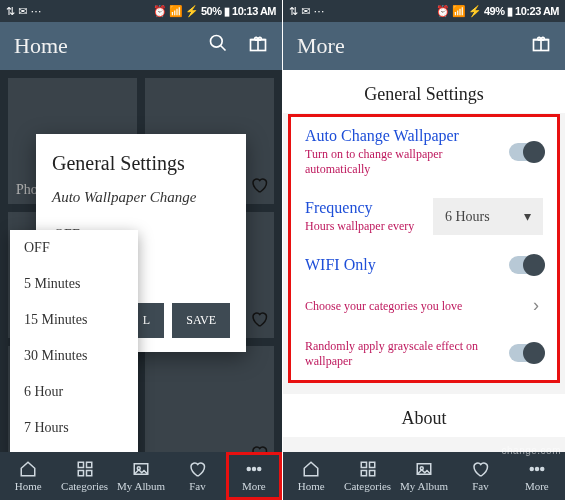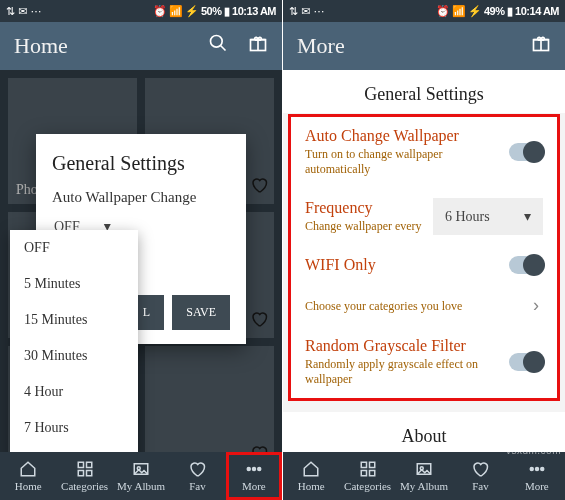--- a/index.html
+++ b/index.html
@@ -379,7 +379,7 @@
         <span>⇅ ✉ ⋯</span>
       </div>
     <div class="right">
-        <span>⏰ 📶 ⚡ 49% ▮ 10:14 AM</span>
+        <span>⏰ 📶 ⚡ 49% ▮ 10:23 AM</span>
       </div>
   </div>
   <div class="appbar">

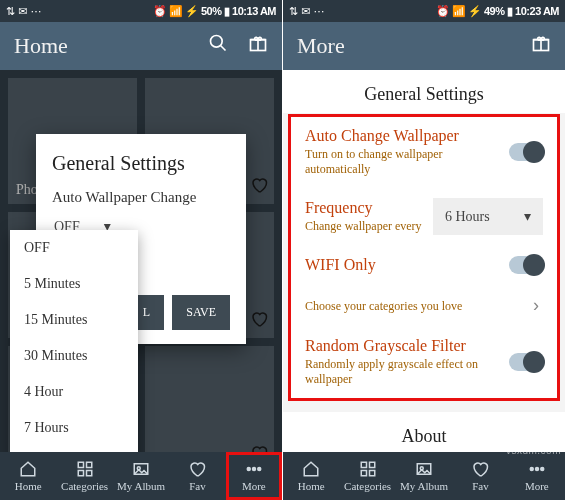--- a/index.html
+++ b/index.html
@@ -195,7 +195,7 @@
   .setting .title {
     font-family: 'Brush Script MT', cursive;
     font-size: 16px;
-    color: #c2410c;
+    color: #1d4ed8;
   }
   .setting .sub {
     font-family: 'Brush Script MT', cursive;

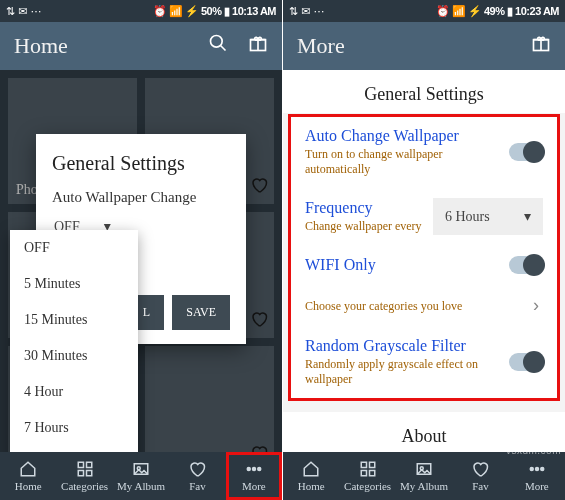--- a/index.html
+++ b/index.html
@@ -200,7 +200,7 @@
   .setting .sub {
     font-family: 'Brush Script MT', cursive;
     font-size: 12px;
-    color: #a16207;
+    color: #be185d;
     margin-top: 2px;
   }
   .switch {

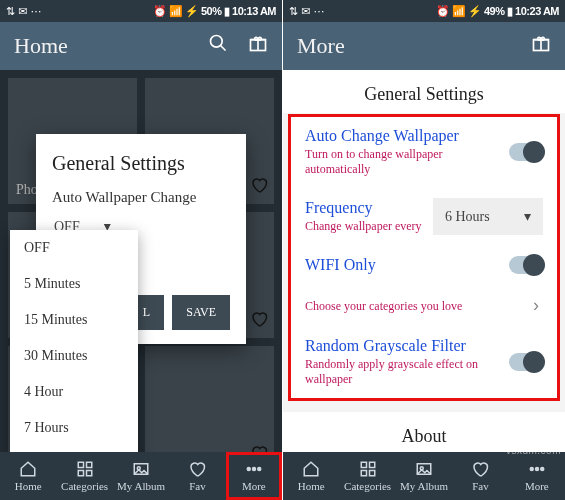--- a/index.html
+++ b/index.html
@@ -106,7 +106,8 @@
     font-family: 'Brush Script MT', cursive;
     font-size: 15px;
     color: #333;
-    margin-bottom: 8px;
+    margin-bottom: 16px;
+    font-style: italic;
   }
   .dropdown-trigger {
     display: inline-flex;

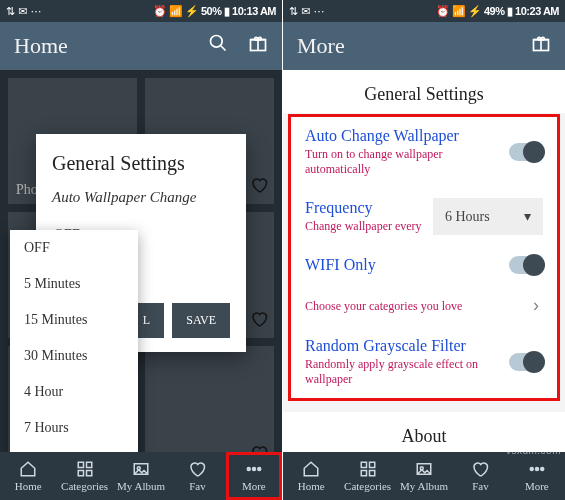--- a/index.html
+++ b/index.html
@@ -406,7 +406,7 @@
       <div class="setting">
         <div class="txt">
             <div class="title">Frequency</div>
-            <div class="sub">Change wallpaper every</div>
+            <div class="sub">Hours wallpaper every</div>
           </div>
         <div class="freq-select">
             <span>6 Hours</span>

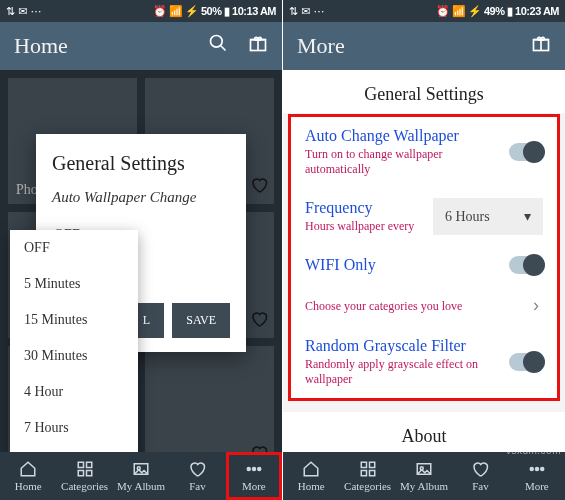--- a/index.html
+++ b/index.html
@@ -427,7 +427,6 @@
       </div>
       <div class="setting">
         <div class="txt">
-            <div class="title">Random Grayscale Filter</div>
             <div class="sub">Randomly apply grayscale effect on wallpaper</div>
           </div>
         <div class="switch"></div>

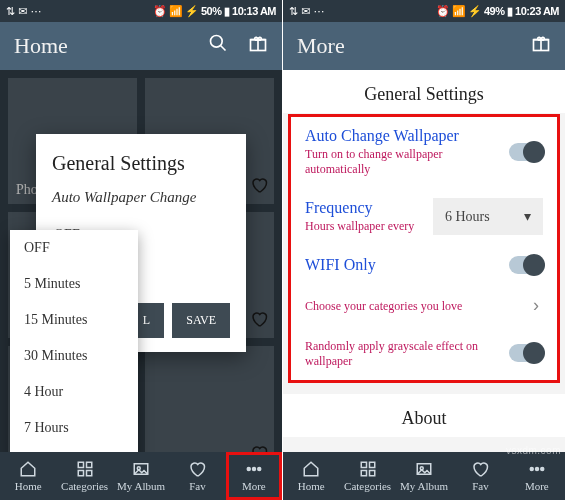--- a/index.html
+++ b/index.html
@@ -327,7 +327,7 @@
       <div class="opt">5 Minutes</div>
       <div class="opt">15 Minutes</div>
       <div class="opt">30 Minutes</div>
-      <div class="opt">4 Hour</div>
+      <div class="opt">6 Hour</div>
       <div class="opt">7 Hours</div>
       <div class="opt">6 Hours</div>
 

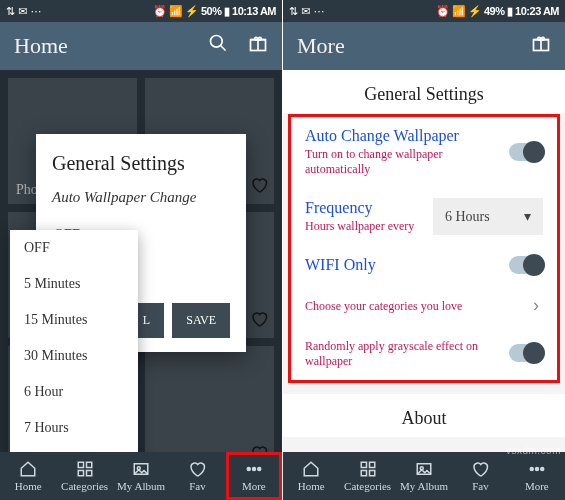--- a/index.html
+++ b/index.html
@@ -474,7 +474,7 @@
         <span>More</span>
       </div>
   </div>
-  <div class="watermark">vsxdm.com</div>
+  <div class="watermark">change.com</div>
 </div>
 
 </body></html>

